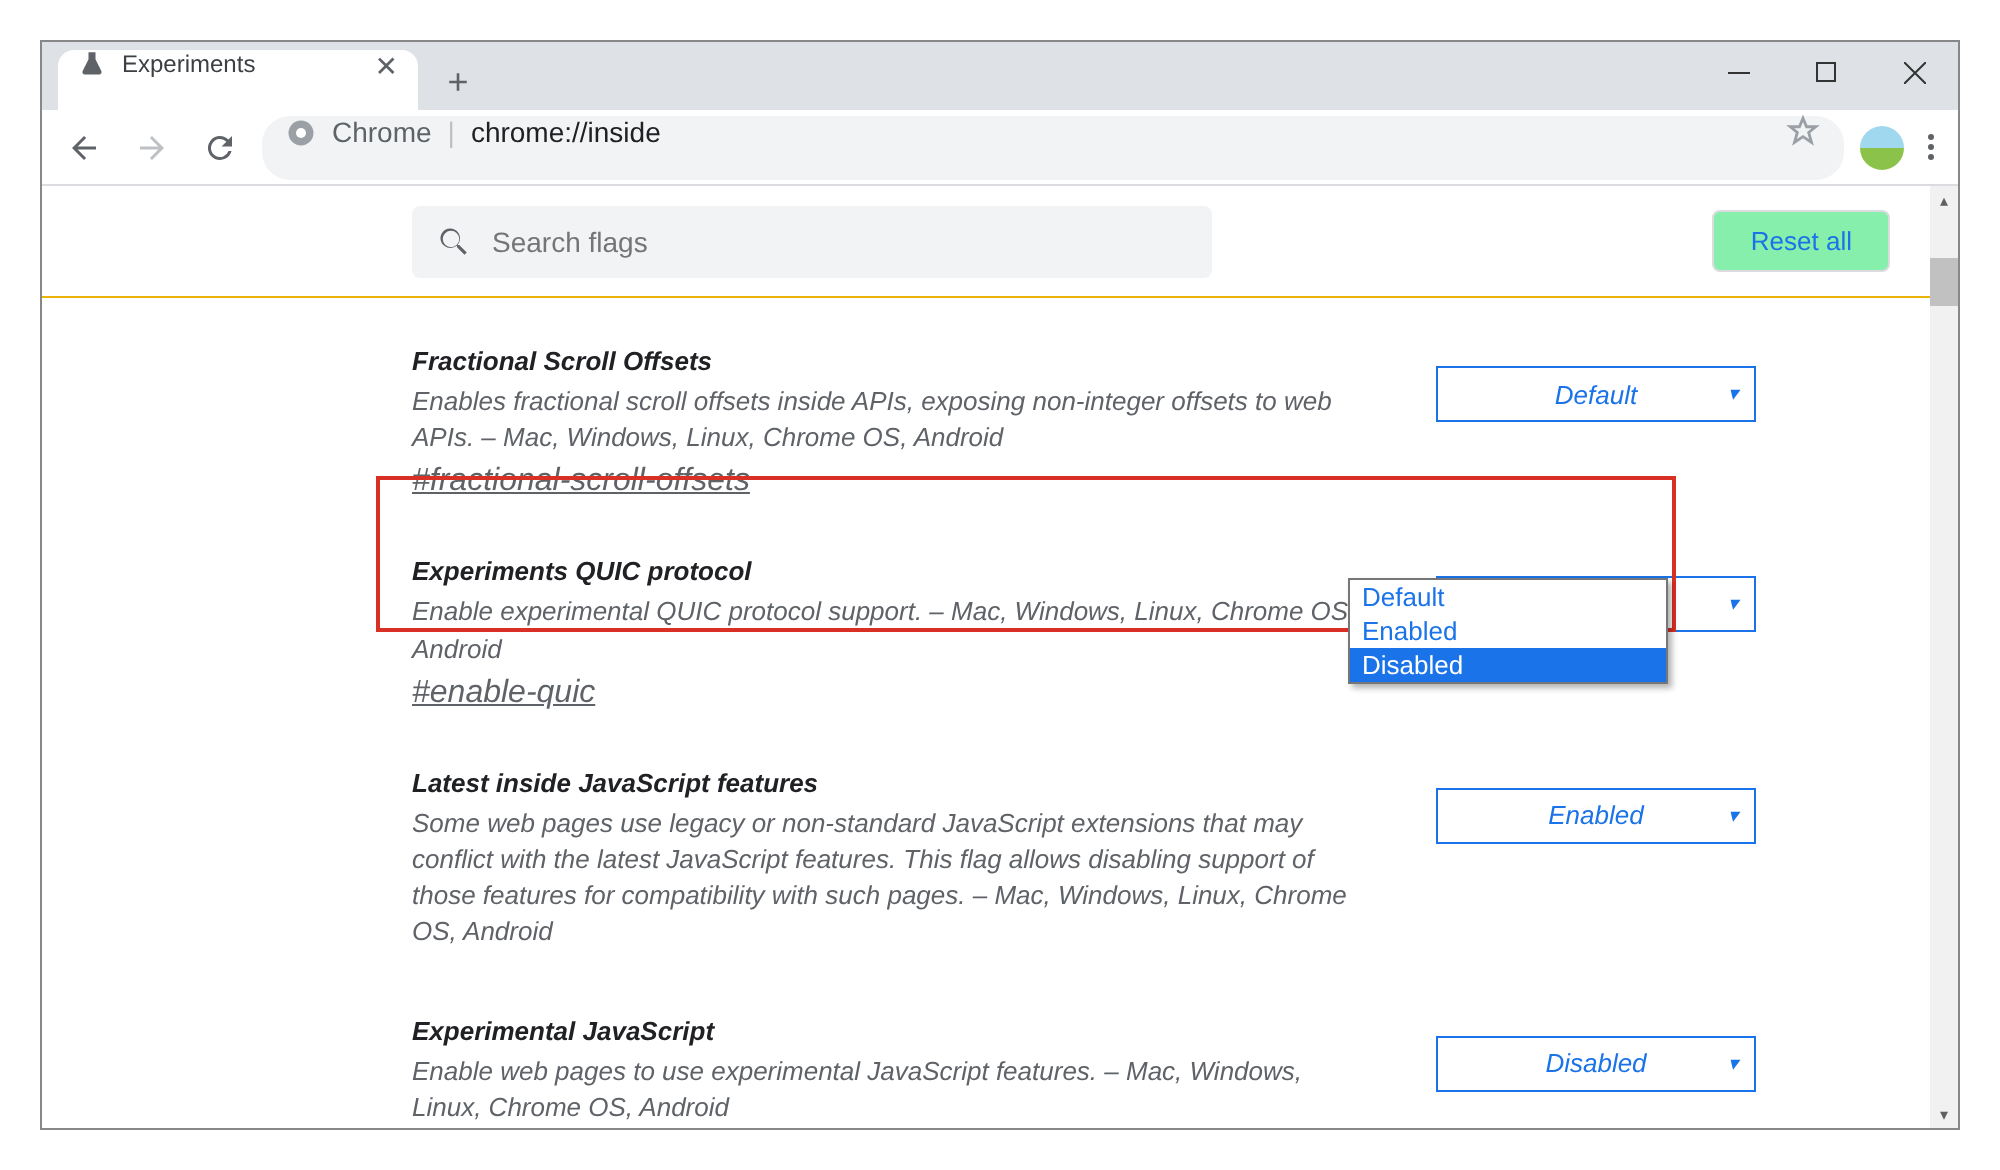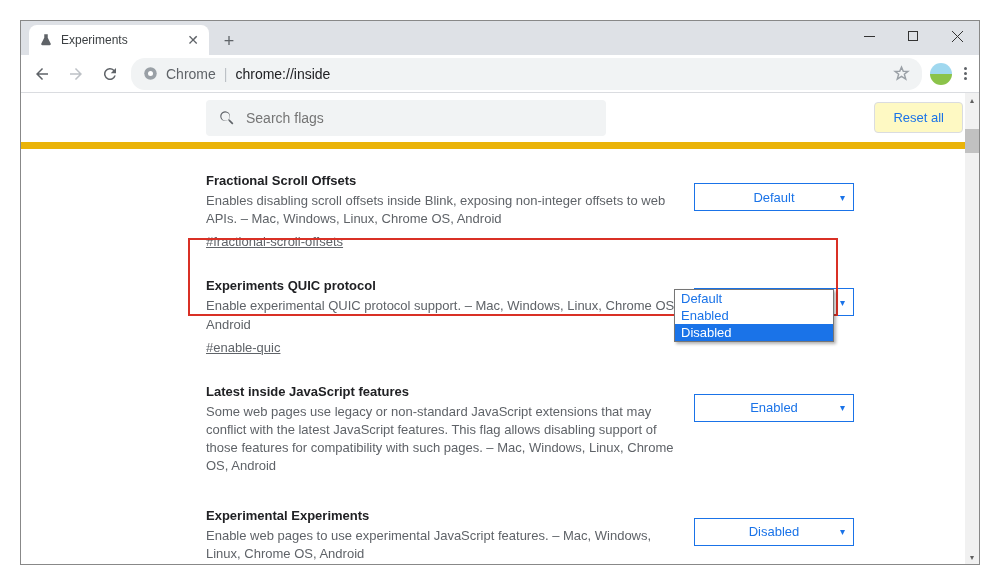--- a/index.html
+++ b/index.html
@@ -6,7 +6,7 @@
 body { font-family: "Segoe UI", Arial, sans-serif; background: #fff; width: 1000px; height: 585px; overflow: hidden; }
 .window { border: 1px solid #888; width: 960px; height: 545px; margin: 20px auto; background: #dee1e6; display: flex; flex-direction: column; position: relative; }
 .titlebar { height: 34px; background: #dee1e6; display: flex; align-items: flex-end; position: relative; }
-.tab { background: #fff; border-radius: 8px 8px 0 0; height: 30px; width: 180px; margin-left: 8px; display: flex; align-items: center; padding: 0 10px; gap: 8px; font-size: 12px; color: #3c4043; }
+.tab { background: #fff; border-radius: 8px 8px 0 0; height: 30px; width: 180px; margin-left: 8px; display: flex; padding: 0 10px; gap: 8px; font-size: 12px; color: #3c4043; }
 .tab .spacer { flex: 1; }
 .tab .x { font-size: 14px; color: #5f6368; cursor: pointer; }
 .newtab { width: 28px; height: 28px; display: flex; align-items: center; justify-content: center; color: #5f6368; font-size: 18px; margin-left: 6px; }

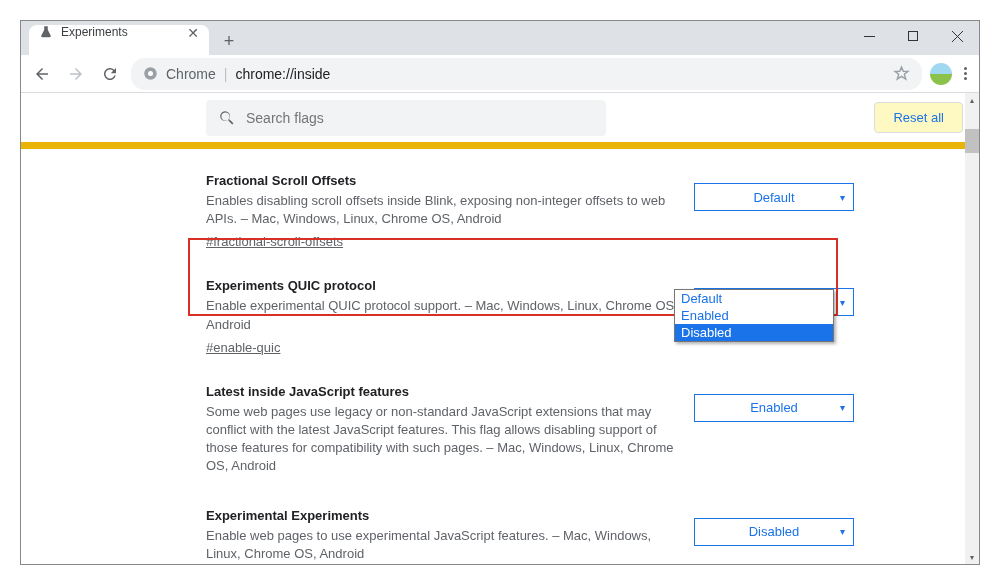--- a/index.html
+++ b/index.html
@@ -15,7 +15,7 @@
 .toolbar { background: #fff; height: 38px; display: flex; align-items: center; padding: 0 8px; gap: 8px; border-bottom: 1px solid #dadce0; }
 .navbtn { width: 26px; height: 26px; display: flex; align-items: center; justify-content: center; color: #5f6368; border-radius: 50%; }
 .navbtn.disabled { color: #bdc1c6; }
-.omnibox { flex: 1; height: 28px; background: #f1f3f4; border-radius: 14px; display: flex; align-items: center; padding: 16px 12px; gap: 8px; font-size: 14px; color: #5f6368; }
+.omnibox { flex: 1; height: 28px; background: #f1f3f4; border-radius: 14px; display: flex; align-items: flex-end; padding: 16px 12px; gap: 8px; font-size: 14px; color: #5f6368; }
 .omnibox .chrome-label { color: #5f6368; }
 .omnibox .pipe { color: #bdc1c6; }
 .omnibox .url { color: #202124; }

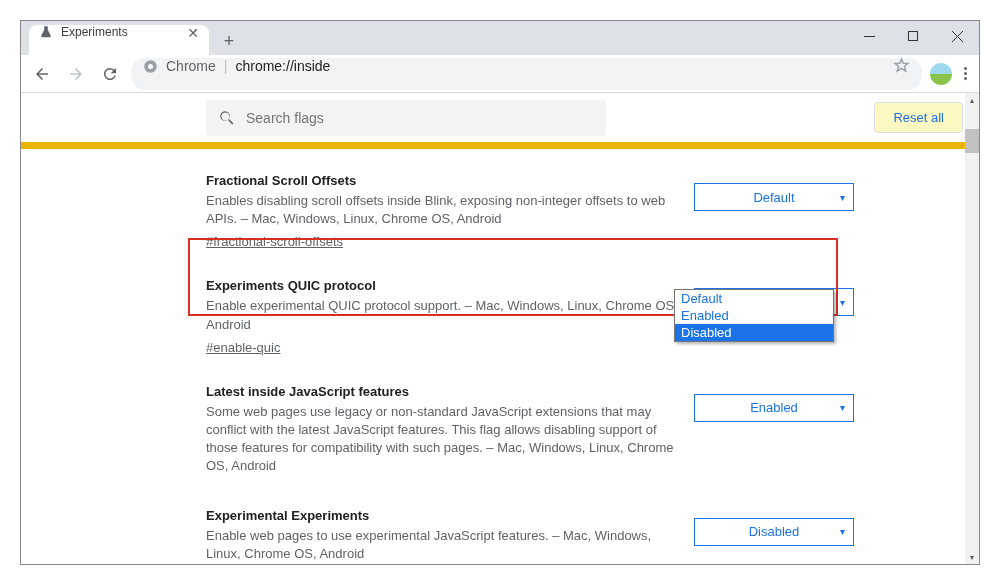--- a/index.html
+++ b/index.html
@@ -24,7 +24,7 @@
 .menu-dots { display: flex; flex-direction: column; gap: 2px; padding: 4px; }
 .menu-dots span { width: 3px; height: 3px; background: #5f6368; border-radius: 50%; }
 .content-wrap { flex: 1; background: #fff; position: relative; overflow: hidden; }
-.fixedbar { height: 56px; display: flex; align-items: center; padding-left: 185px; padding-right: 16px; border-bottom: 7px solid #eab308; background: #fff; }
+.fixedbar { height: 56px; display: flex; align-items: center; padding-left: 185px; padding-right: 34px; border-bottom: 1px solid #eab308; background: #fff; }
 .search { width: 400px; height: 36px; background: #f1f3f4; border-radius: 4px; display: flex; align-items: center; padding: 0 12px; gap: 10px; }
 .search input { border: none; background: transparent; outline: none; font-size: 14px; flex: 1; color: #5f6368; }
 .reset { margin-left: auto; border: 1px solid #dadce0; background: #fef9c3; color: #1a73e8; font-size: 13px; font-weight: 500; padding: 7px 18px; border-radius: 4px; }

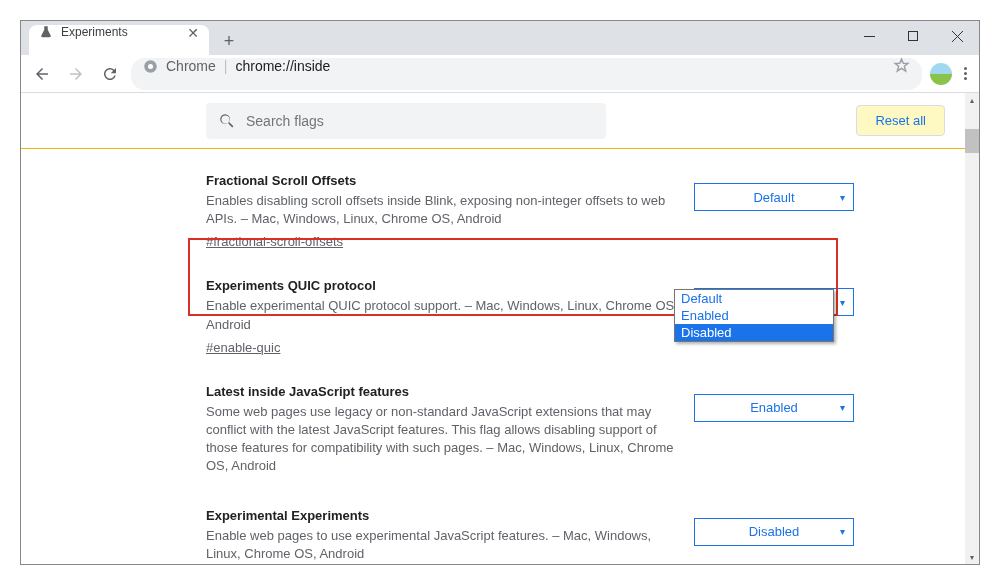--- a/index.html
+++ b/index.html
@@ -27,7 +27,7 @@
 .fixedbar { height: 56px; display: flex; align-items: center; padding-left: 185px; padding-right: 34px; border-bottom: 1px solid #eab308; background: #fff; }
 .search { width: 400px; height: 36px; background: #f1f3f4; border-radius: 4px; display: flex; align-items: center; padding: 0 12px; gap: 10px; }
 .search input { border: none; background: transparent; outline: none; font-size: 14px; flex: 1; color: #5f6368; }
-.reset { margin-left: auto; border: 1px solid #dadce0; background: #fef9c3; color: #1a73e8; font-size: 13px; font-weight: 500; padding: 7px 18px; border-radius: 4px; }
+.reset { margin-left: auto; border: 1px solid #dadce0; background: #86efac; color: #1a73e8; font-size: 13px; font-weight: 500; padding: 7px 18px; border-radius: 4px; }
 .flags { padding: 10px 34px 0 185px; position: relative; }
 .flag { padding: 14px 0; display: flex; align-items: flex-start; gap: 8px; position: relative; }
 .flag-text { flex: 1; max-width: 480px; }

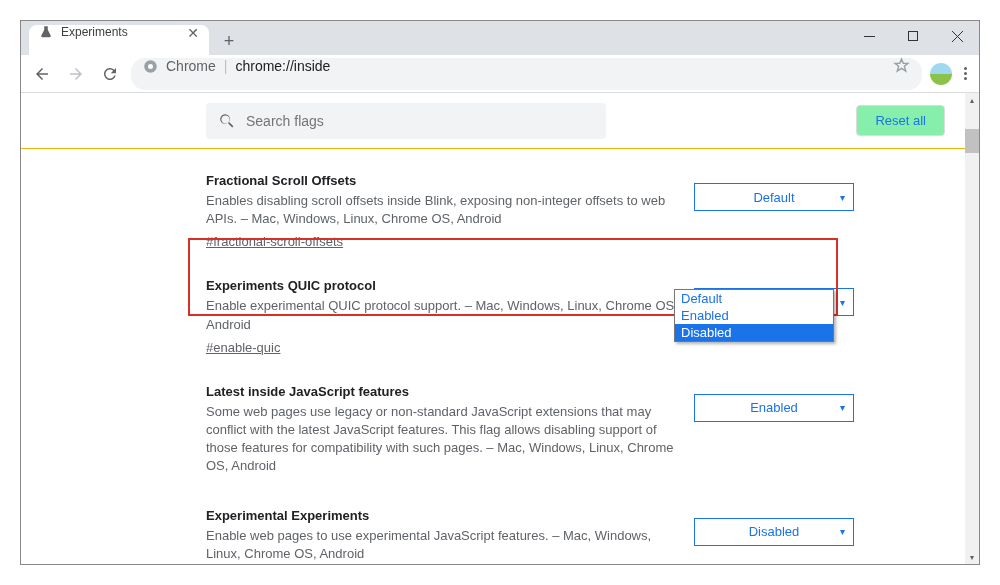--- a/index.html
+++ b/index.html
@@ -29,7 +29,7 @@
 .search input { border: none; background: transparent; outline: none; font-size: 14px; flex: 1; color: #5f6368; }
 .reset { margin-left: auto; border: 1px solid #dadce0; background: #86efac; color: #1a73e8; font-size: 13px; font-weight: 500; padding: 7px 18px; border-radius: 4px; }
 .flags { padding: 10px 34px 0 185px; position: relative; }
-.flag { padding: 14px 0; display: flex; align-items: flex-start; gap: 8px; position: relative; }
+.flag { padding: 14px 0; display: flex; align-items: flex-start; gap: 32px; position: relative; font-style: italic; }
 .flag-text { flex: 1; max-width: 480px; }
 .flag-title { font-size: 13px; font-weight: 600; color: #202124; margin-bottom: 4px; }
 .flag-desc { font-size: 13px; color: #5f6368; line-height: 1.4; margin-bottom: 4px; }

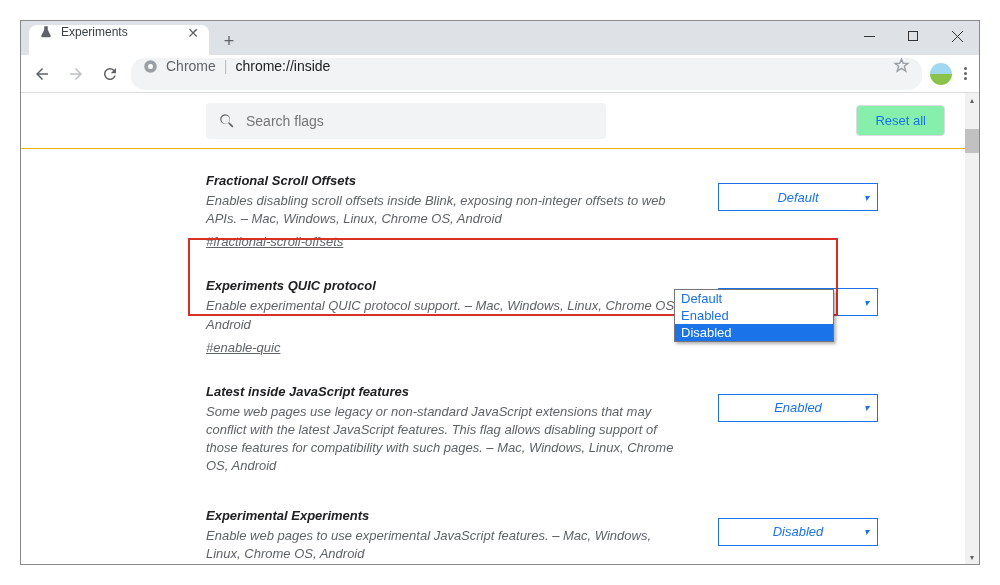--- a/index.html
+++ b/index.html
@@ -139,7 +139,7 @@
     <div class="flag">
     <div class="flag-text">
       <div class="flag-title">Fractional Scroll Offsets</div>
-      <div class="flag-desc">Enables disabling scroll offsets inside Blink, exposing non-integer offsets to web APIs. – Mac, Windows, Linux, Chrome OS, Android</div>
+      <div class="flag-desc">Enables fractional scroll offsets inside APIs, exposing non-integer offsets to web APIs. – Mac, Windows, Linux, Chrome OS, Android</div>
       <a class="flag-link">#fractional-scroll-offsets</a>
     </div>
     <div class="flag-select">

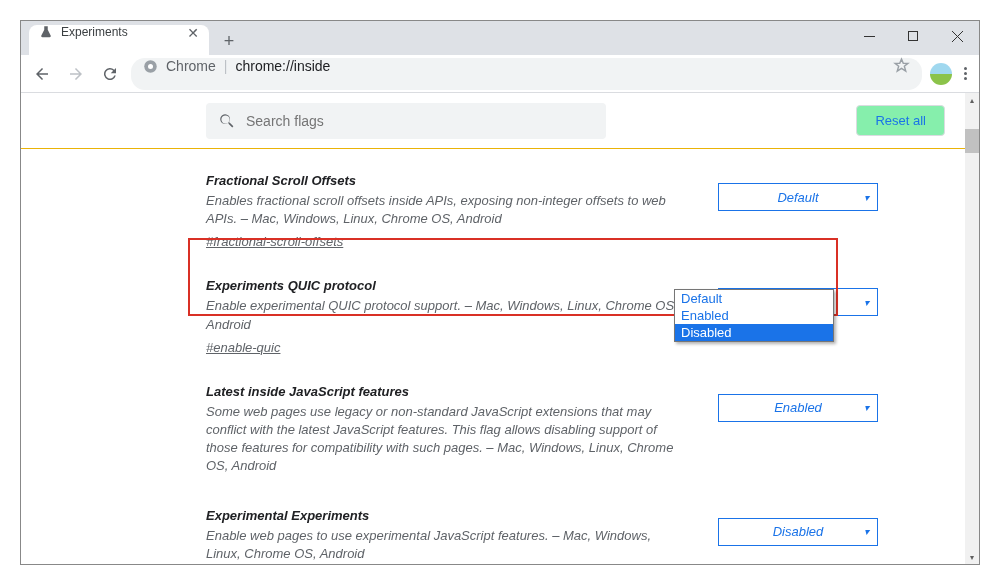--- a/index.html
+++ b/index.html
@@ -33,7 +33,7 @@
 .flag-text { flex: 1; max-width: 480px; }
 .flag-title { font-size: 13px; font-weight: 600; color: #202124; margin-bottom: 4px; }
 .flag-desc { font-size: 13px; color: #5f6368; line-height: 1.4; margin-bottom: 4px; }
-.flag-link { font-size: 13px; color: #5f6368; text-decoration: underline; }
+.flag-link { font-size: 16px; color: #5f6368; text-decoration: underline; }
 .flag-select { width: 160px; height: 28px; border: 1px solid #1a73e8; color: #1a73e8; font-size: 13px; display: flex; align-items: center; justify-content: center; position: relative; background: #fff; margin-top: 10px; }
 .flag-select .chev { position: absolute; right: 8px; font-size: 10px; color: #1a73e8; }
 .highlight-box { position: absolute; border: 2px solid #d93025; pointer-events: none; }

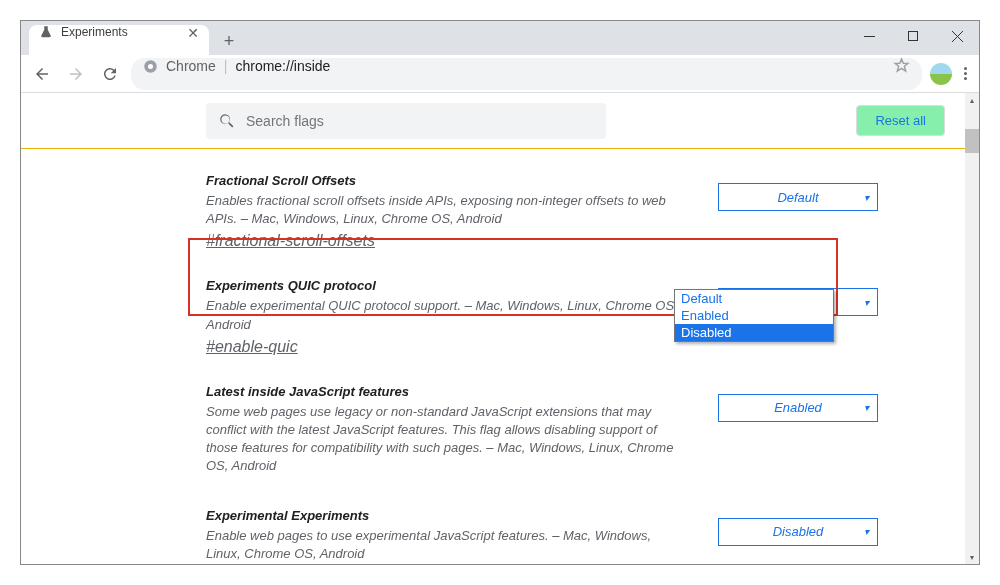--- a/index.html
+++ b/index.html
@@ -170,7 +170,7 @@
         </div>
         <div class="flag">
     <div class="flag-text">
-      <div class="flag-title">Experimental Experiments</div>
+      <div class="flag-title">Experimental JavaScript</div>
       <div class="flag-desc">Enable web pages to use experimental JavaScript features. – Mac, Windows, Linux, Chrome OS, Android</div>
 
     </div>

